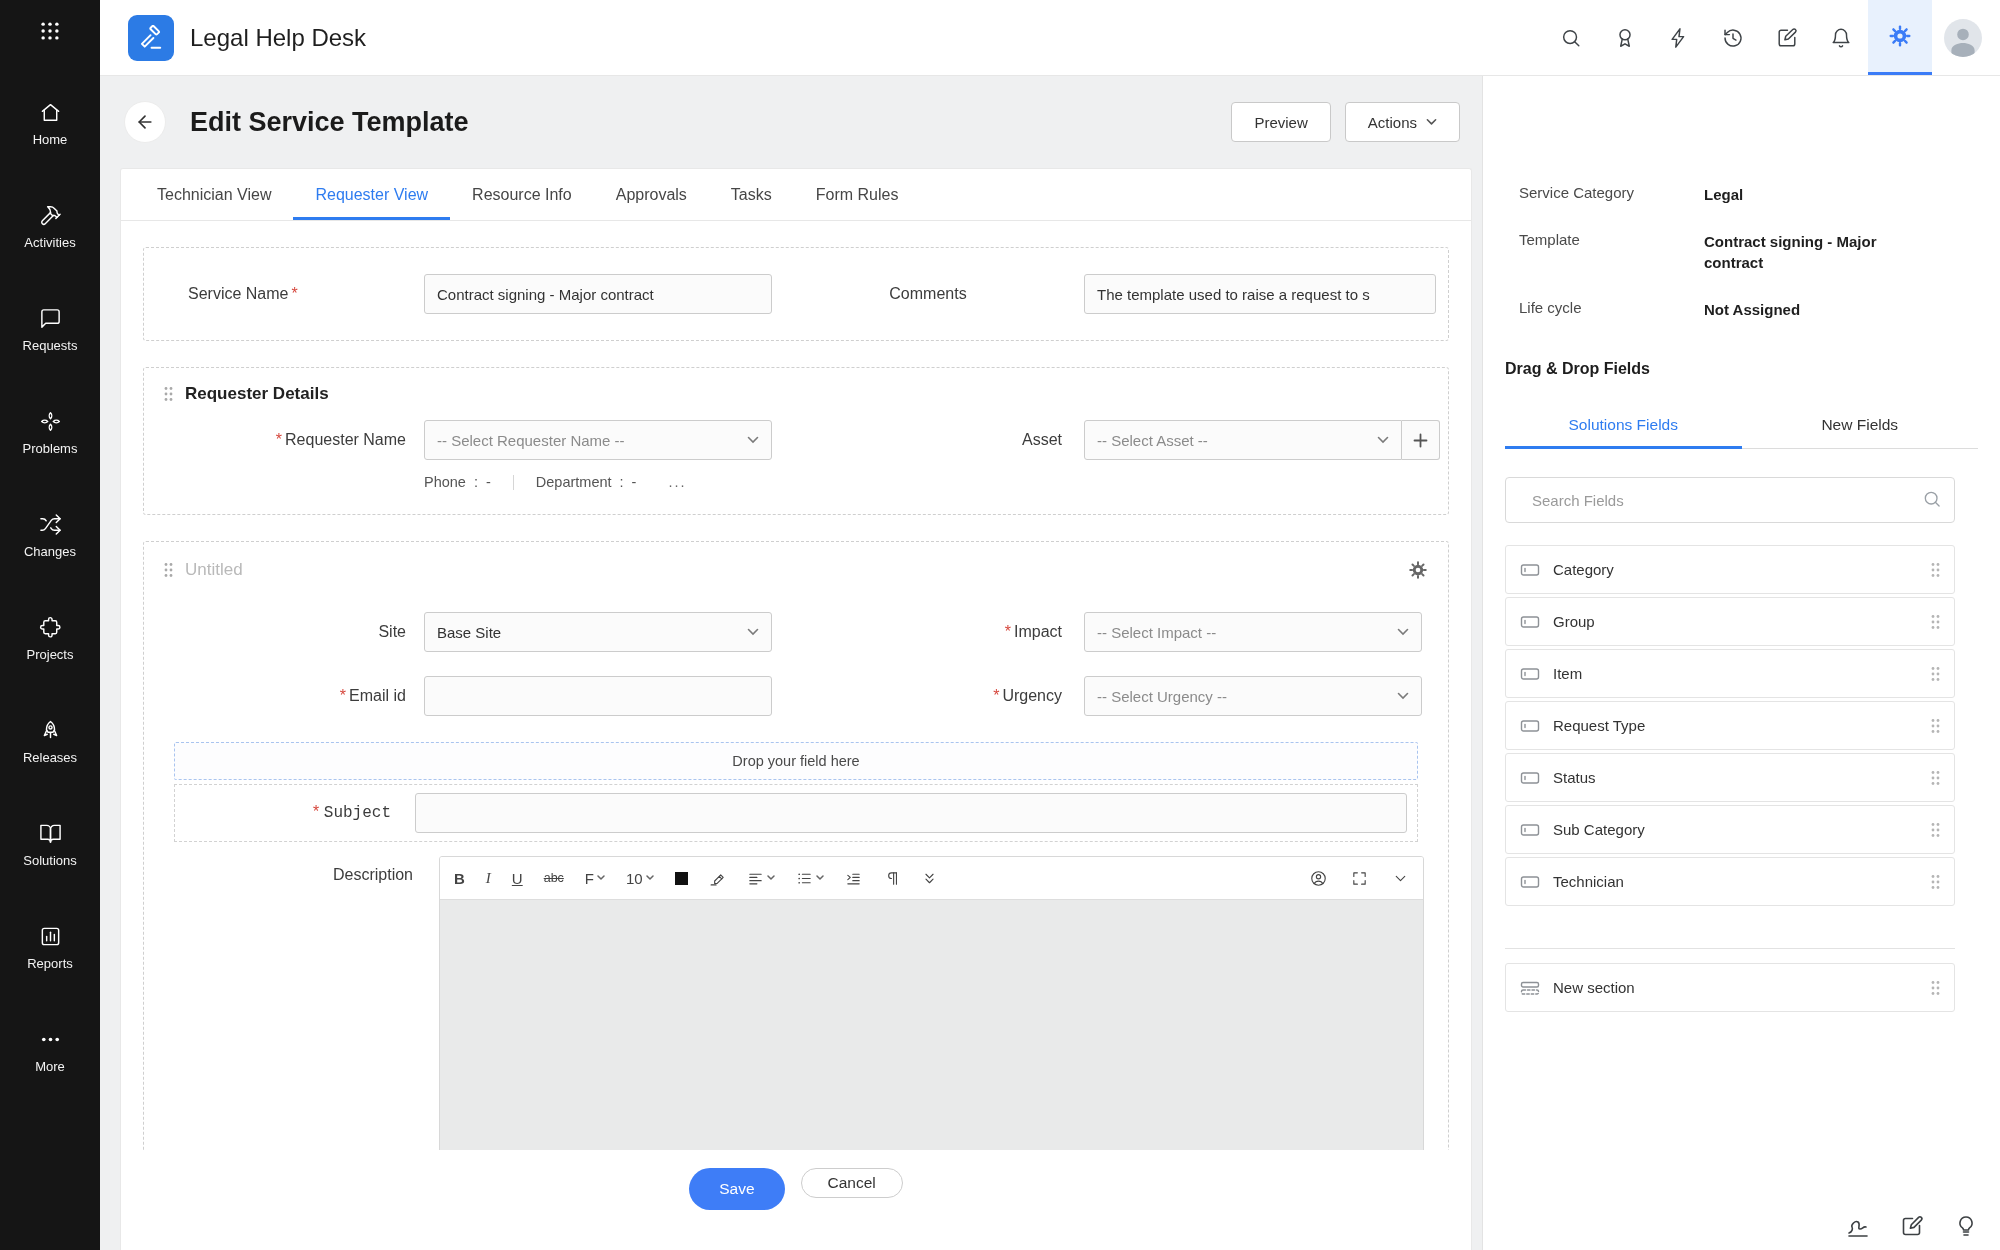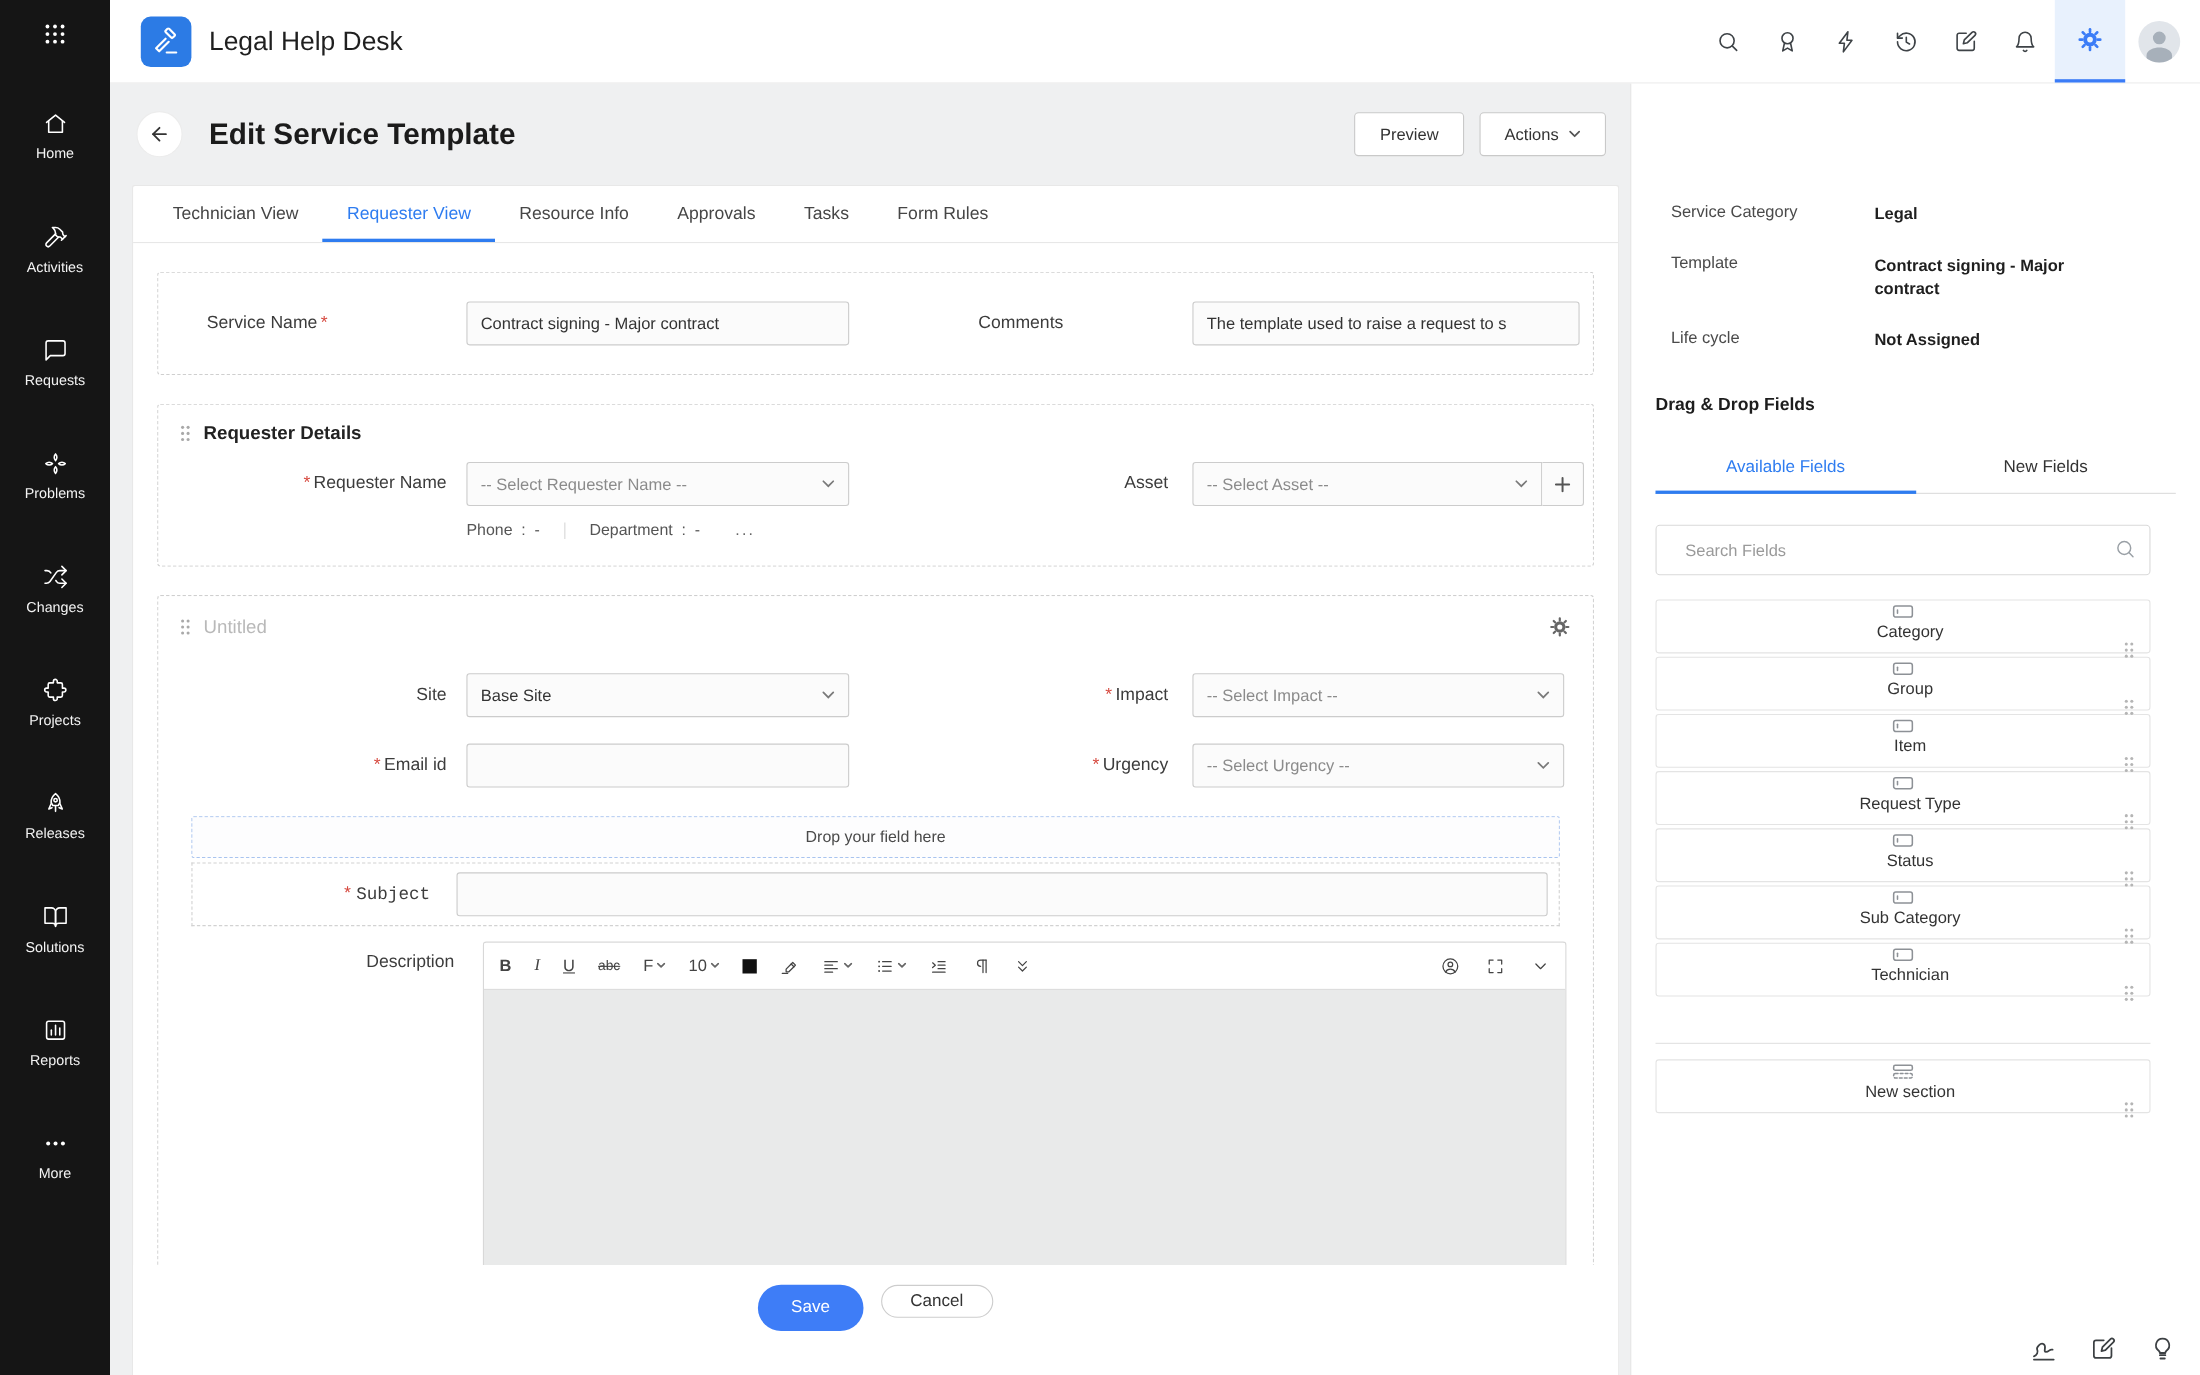--- a/index.html
+++ b/index.html
@@ -626,7 +626,7 @@
         <div class="dd-title">Drag &amp; Drop Fields</div>
 
         <div class="panel-tabs">
-          <div class="panel-tab active">Available Fields</div>
+          <div class="panel-tab active">Solutions Fields</div>
           <div class="panel-tab">New Fields</div>
         </div>
 

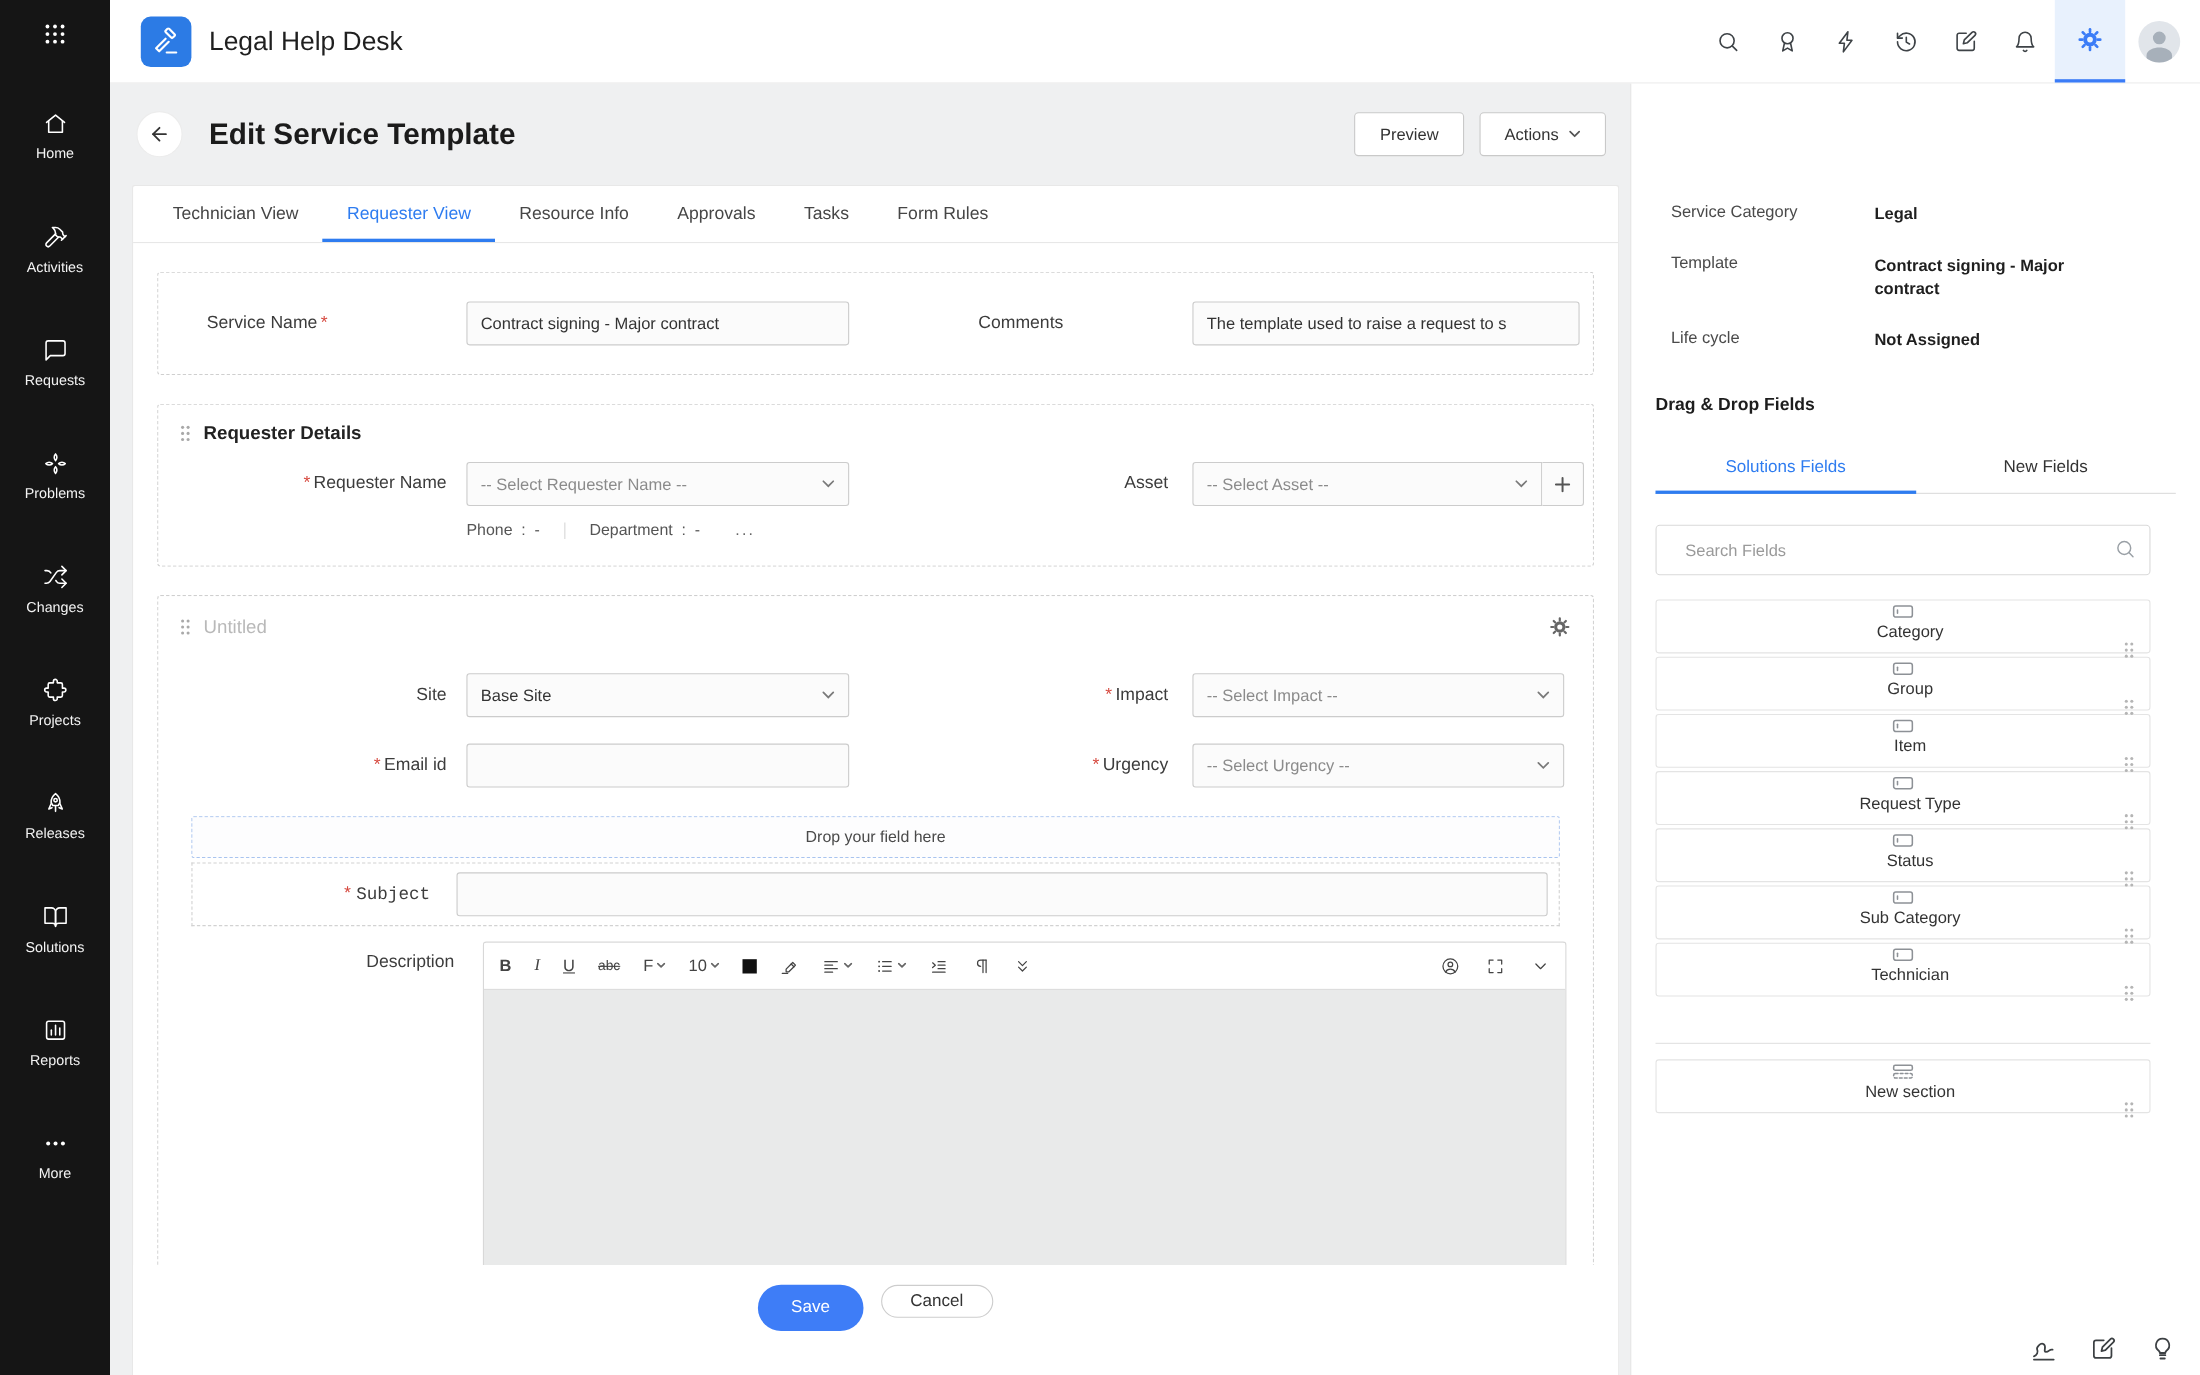--- a/index.html
+++ b/index.html
@@ -118,7 +118,7 @@
   .search-wrap .sicon { position: absolute; right: 13px; top: 12px; color: #9aa0a6; }
   .search-wrap .sicon svg { width: 20px; height: 20px; stroke: currentColor; fill: none; stroke-width: 1.6; stroke-linecap: round; }
   .field-list { margin: 22px 45px 0 22px; }
-  .field-item { height: 49px; border: 1px solid #e4e4e4; border-radius: 3px; background: #fff; display: flex; align-items: center; padding: 0 14px; margin-bottom: 3px; cursor: grab; flex-direction: column; }
+  .field-item { height: 49px; border: 1px solid #e4e4e4; border-radius: 3px; background: #fff; display: flex; align-items: center; padding: 0 14px; margin-bottom: 3px; cursor: grab; }
   .fi-icon { color: #8d9196; }
   .fi-icon svg { width: 20px; height: 20px; stroke: currentColor; fill: none; stroke-width: 1.4; stroke-linecap: round; }
   .fi-label { margin-left: 13px; font-size: 15px; color: #333; }

